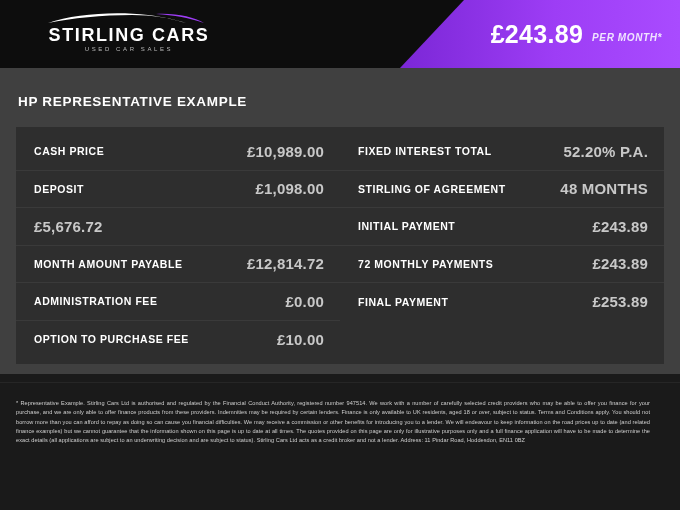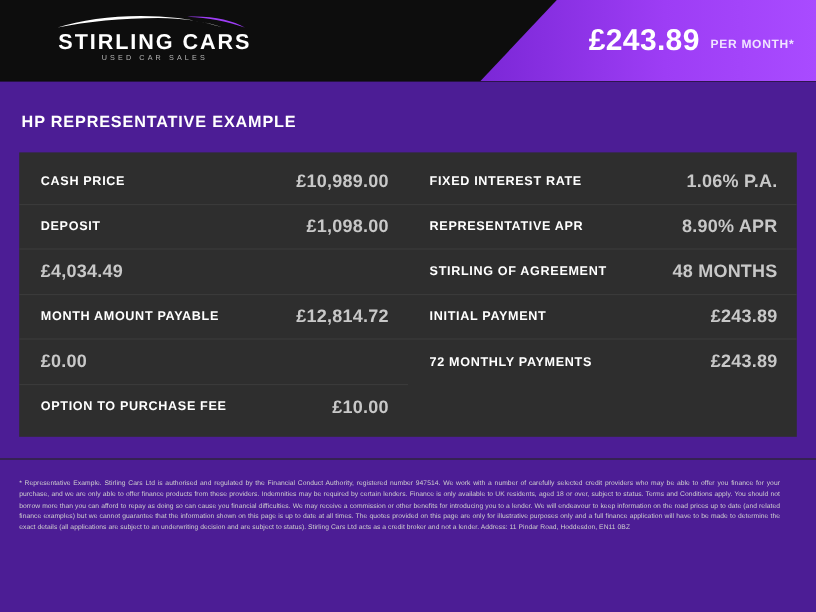--- a/index.html
+++ b/index.html
@@ -11,8 +11,8 @@
   }
   .page {
     position: relative;
-    width: 680px; height: 510px;
-    background: #4c1d95;
+    width: 680px; height: 374px;
+    background: #404040;
   }
 
   

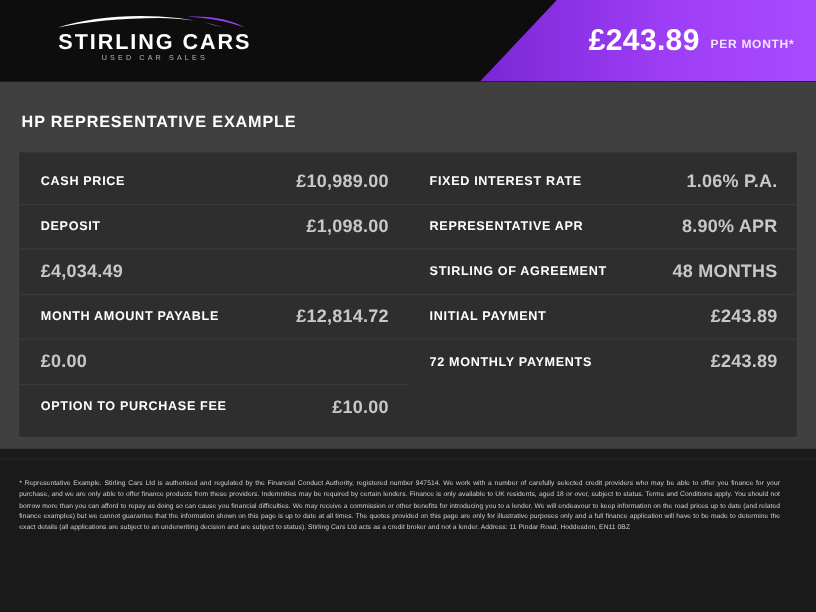--- a/index.html
+++ b/index.html
@@ -77,6 +77,7 @@
     letter-spacing: 0.6px;
     margin-left: 9px;
     margin-top: 7px;
+    font-style: italic;
   }
 
   

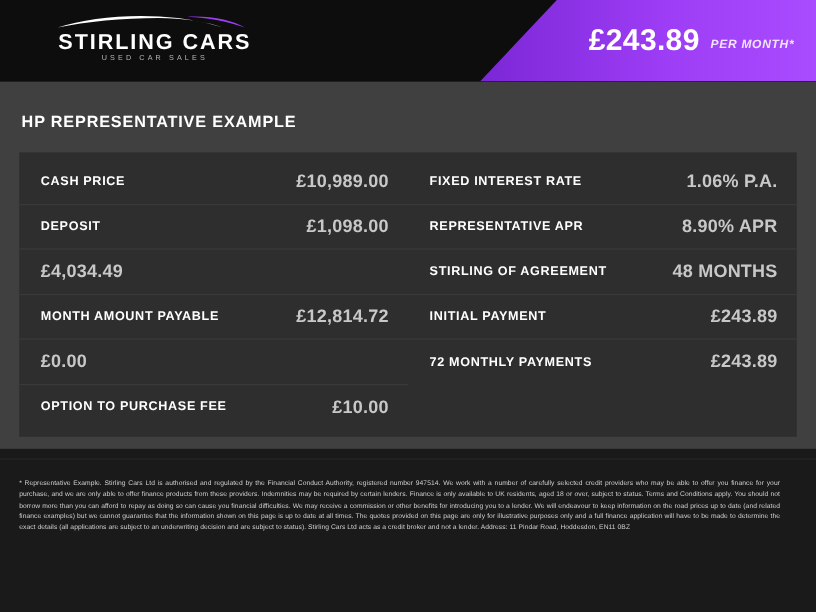--- a/index.html
+++ b/index.html
@@ -193,7 +193,7 @@
 
     <div class="panel">
       <div class="row">
-        <span class="k">FIXED INTEREST RATE</span>
+        <span class="k">FIXED INTEREST TOTAL</span>
         <span class="v">1.06% P.A.</span>
       </div>
       <div class="row">

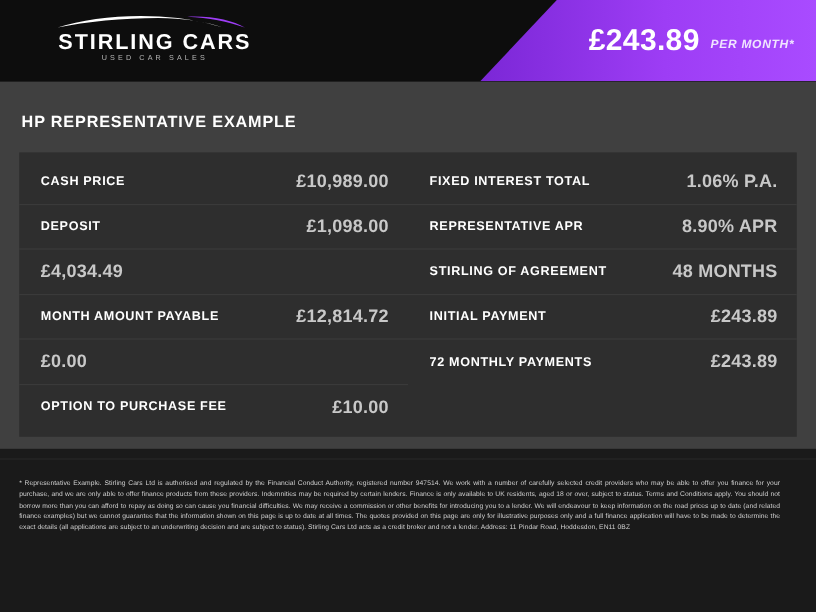--- a/index.html
+++ b/index.html
@@ -194,7 +194,7 @@
     <div class="panel">
       <div class="row">
         <span class="k">FIXED INTEREST TOTAL</span>
-        <span class="v">1.06% P.A.</span>
+        <span class="v">52.20% P.A.</span>
       </div>
       <div class="row">
         <span class="k">REPRESENTATIVE APR</span>

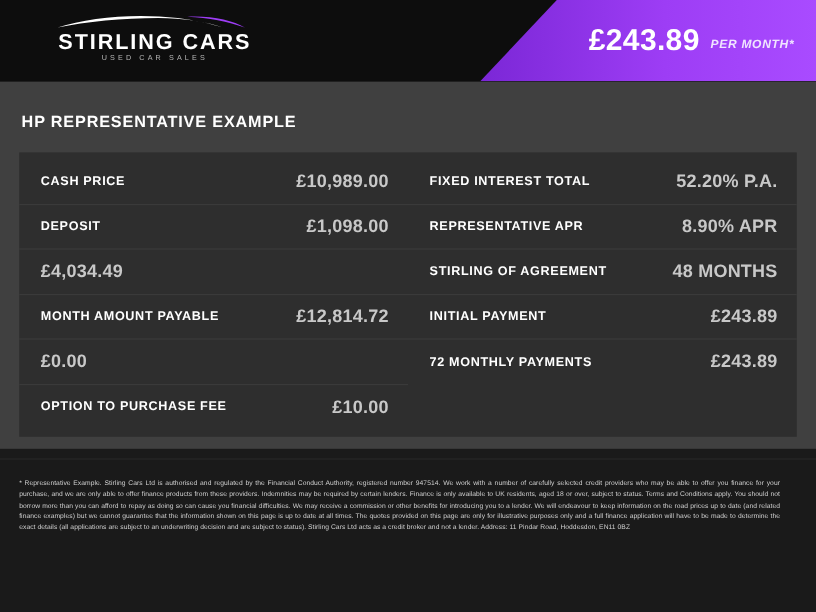--- a/index.html
+++ b/index.html
@@ -197,10 +197,6 @@
         <span class="v">52.20% P.A.</span>
       </div>
       <div class="row">
-        <span class="k">REPRESENTATIVE APR</span>
-        <span class="v">8.90% APR</span>
-      </div>
-      <div class="row">
         <span class="k">STIRLING OF AGREEMENT</span>
         <span class="v">48 MONTHS</span>
       </div>

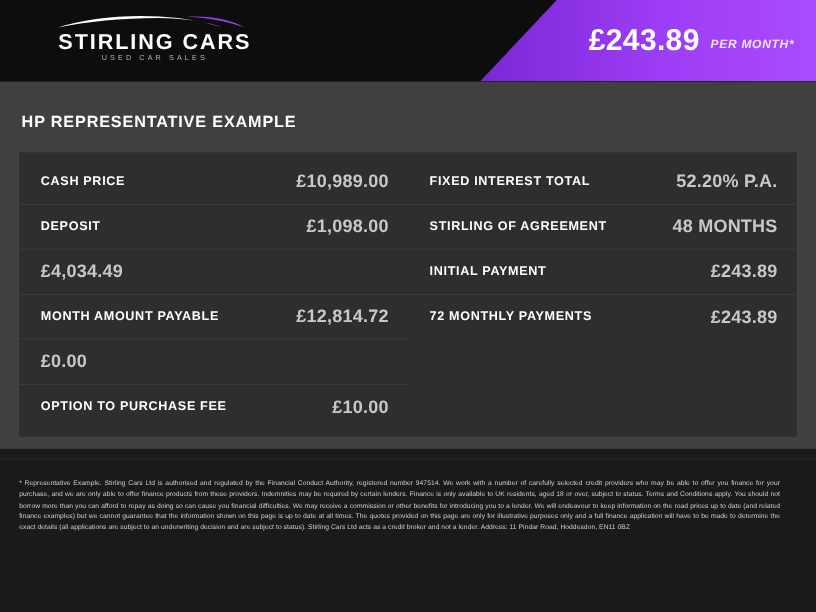--- a/index.html
+++ b/index.html
@@ -176,7 +176,7 @@
         <span class="v">£1,098.00</span>
       </div>
       <div class="row">
-        <span class="v">£4,034.49</span>
+        <span class="v">£5,676.72</span>
       </div>
       <div class="row">
         <span class="k">MONTH AMOUNT PAYABLE</span>

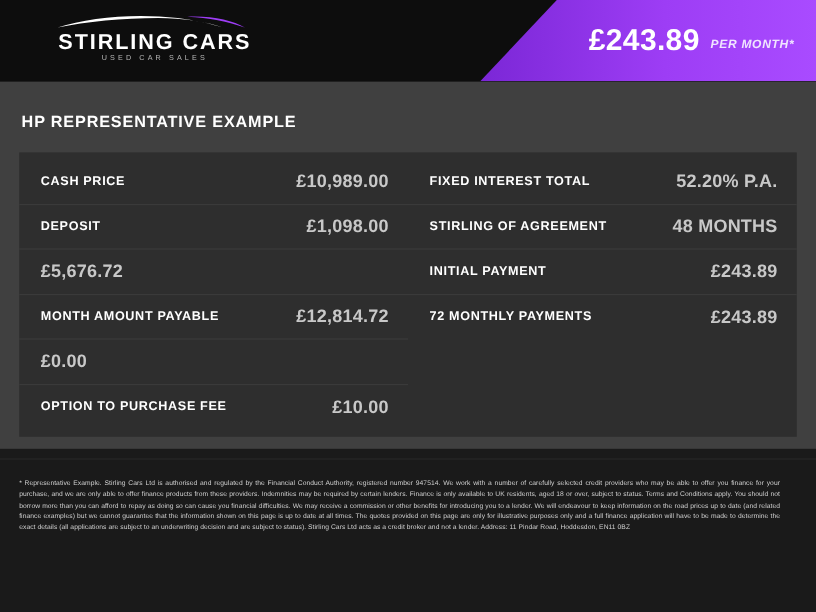--- a/index.html
+++ b/index.html
@@ -183,6 +183,7 @@
         <span class="v">£12,814.72</span>
       </div>
       <div class="row">
+        <span class="k">ADMINISTRATION FEE</span>
         <span class="v">£0.00</span>
       </div>
       <div class="row">

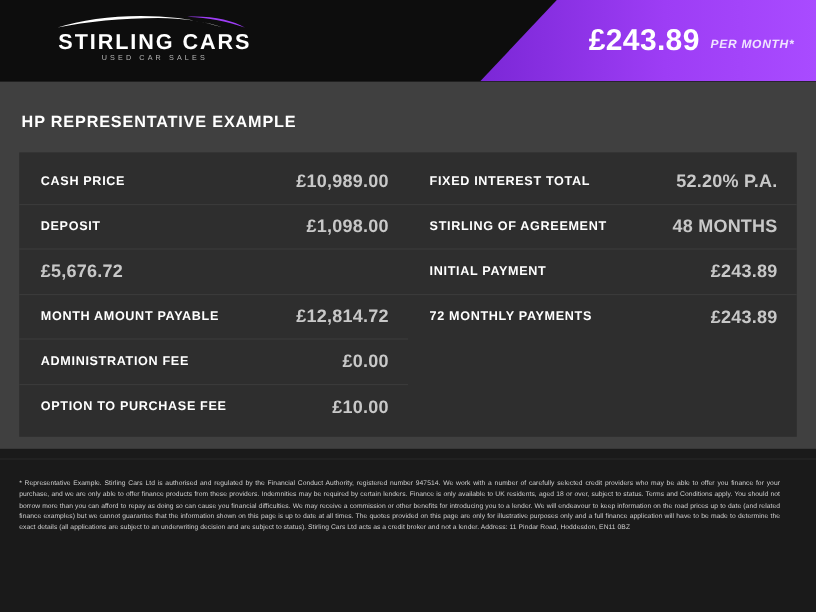--- a/index.html
+++ b/index.html
@@ -209,6 +209,10 @@
         <span class="k">72 MONTHLY PAYMENTS</span>
         <span class="v">£243.89</span>
       </div>
+      <div class="row">
+        <span class="k">FINAL PAYMENT</span>
+        <span class="v">£253.89</span>
+      </div>
     </div>
   </div>
 

